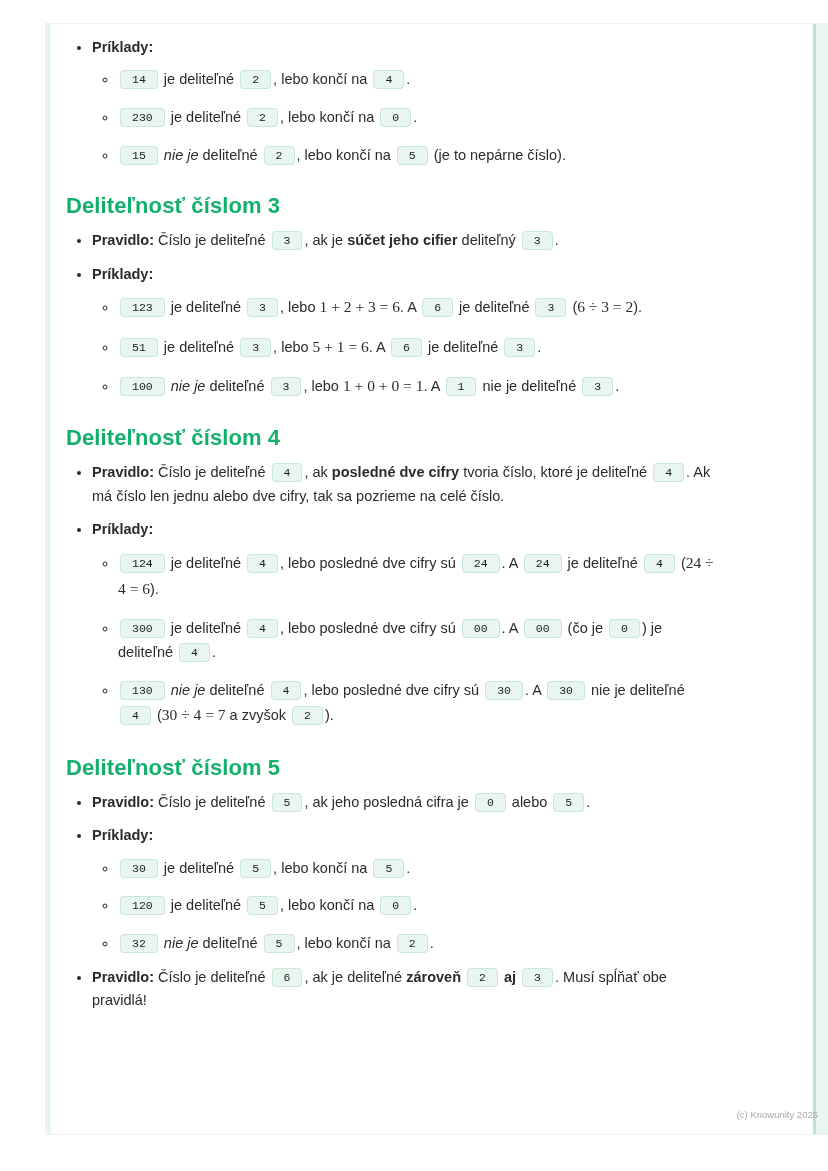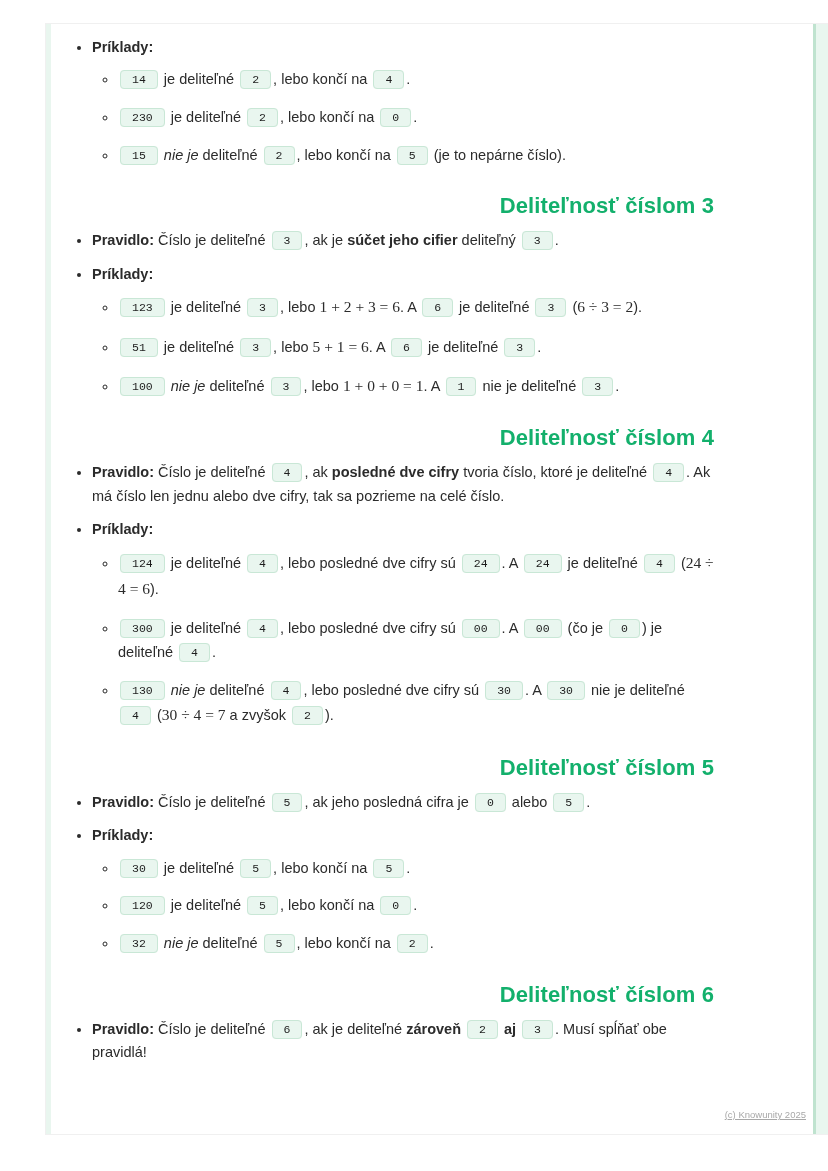--- a/index.html
+++ b/index.html
@@ -66,7 +66,6 @@
     font-weight: bold;
     margin: 26px 0 10px 0;
     letter-spacing: 0.1px;
-    text-align: right;
   }
   ul.lvl1 {
     list-style: disc;

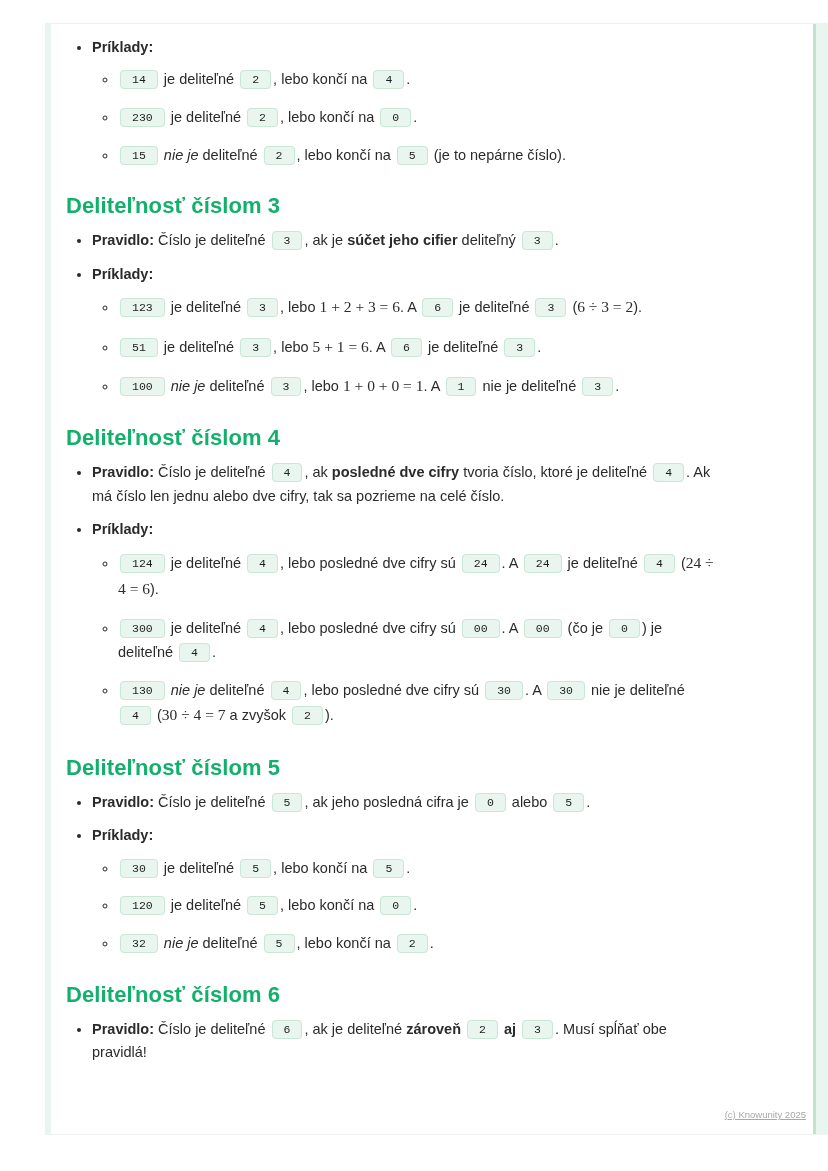--- a/index.html
+++ b/index.html
@@ -160,7 +160,6 @@
               <li><code class="chip">32</code><span class="ital"> nie je </span><span>deliteľné </span><code class="chip">5</code><span>, lebo končí na </span><code class="chip">2</code><span>.</span></li>
             </ul></li>
         </ul>
-        <h2>Deliteľnosť číslom 6</h2>
         <ul class="lvl1">
           <li><span class="bold">Pravidlo:</span><span> Číslo je deliteľné </span><code class="chip">6</code><span>, ak je deliteľné </span><span class="bold">zároveň</span><span> </span><code class="chip">2</code><span> </span><span class="bold">aj</span><span> </span><code class="chip">3</code><span>. Musí spĺňať obe pravidlá!</span></li>
         </ul>

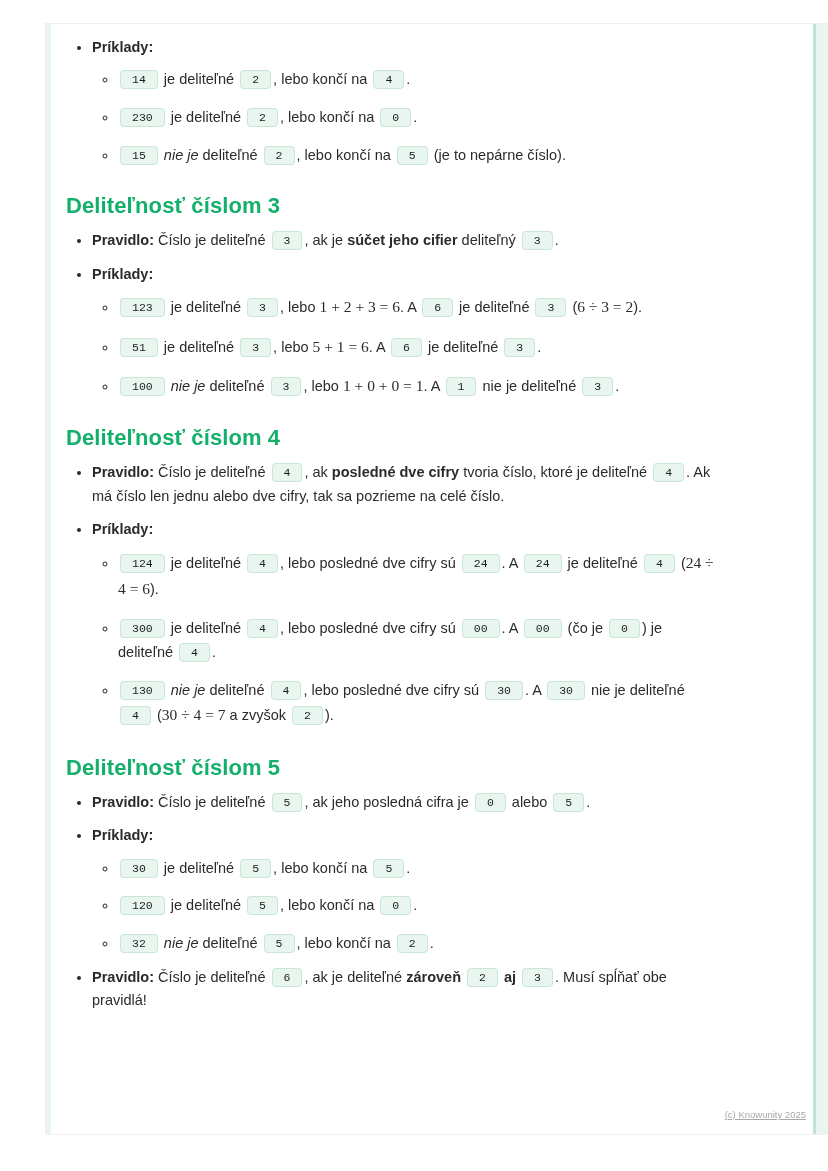--- a/index.html
+++ b/index.html
@@ -109,11 +109,10 @@
   }
   .footer {
     position: absolute;
-    right: 44px;
+    right: 32px;
     bottom: 14px;
     font-size: 9.5px;
     color: #a8a8a8;
-    text-decoration: underline;
   }
 </style>
 </head>

